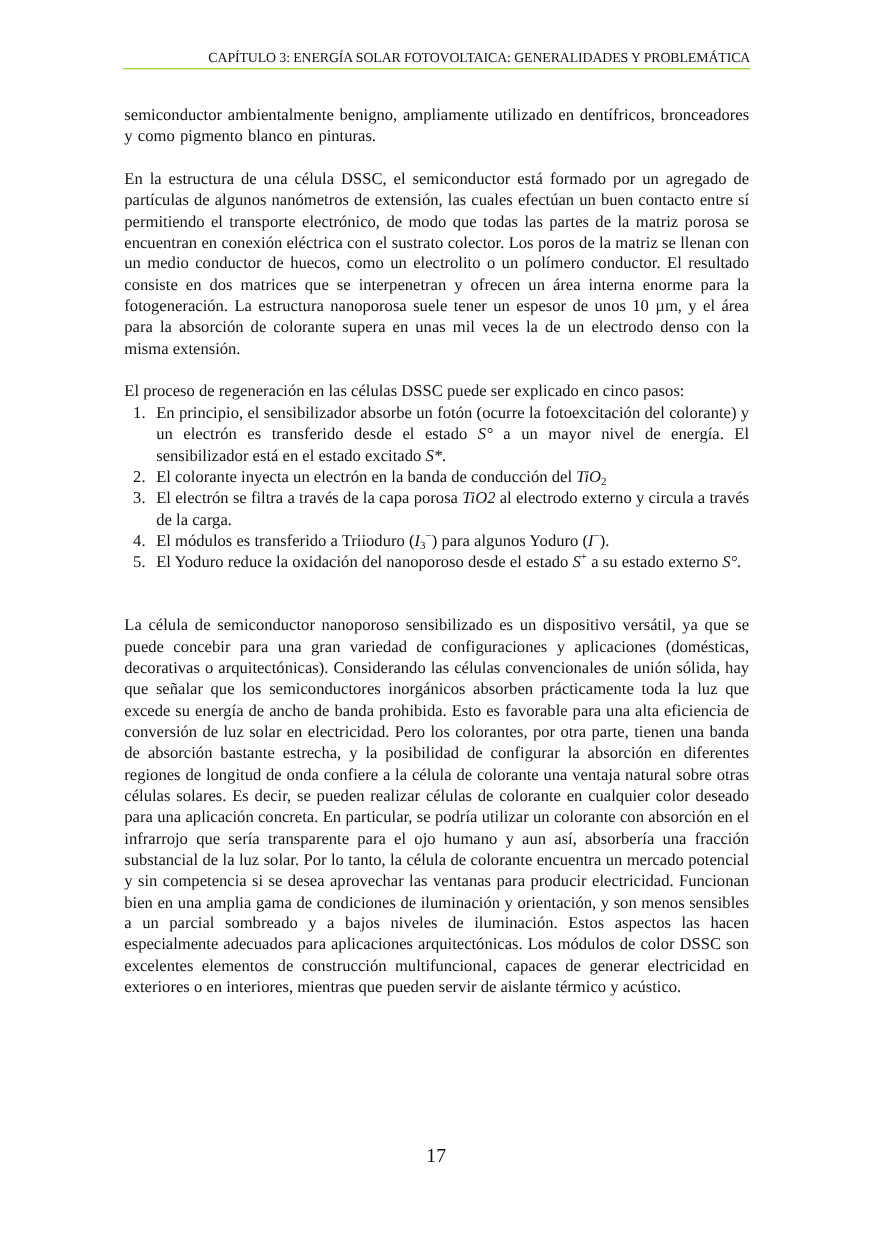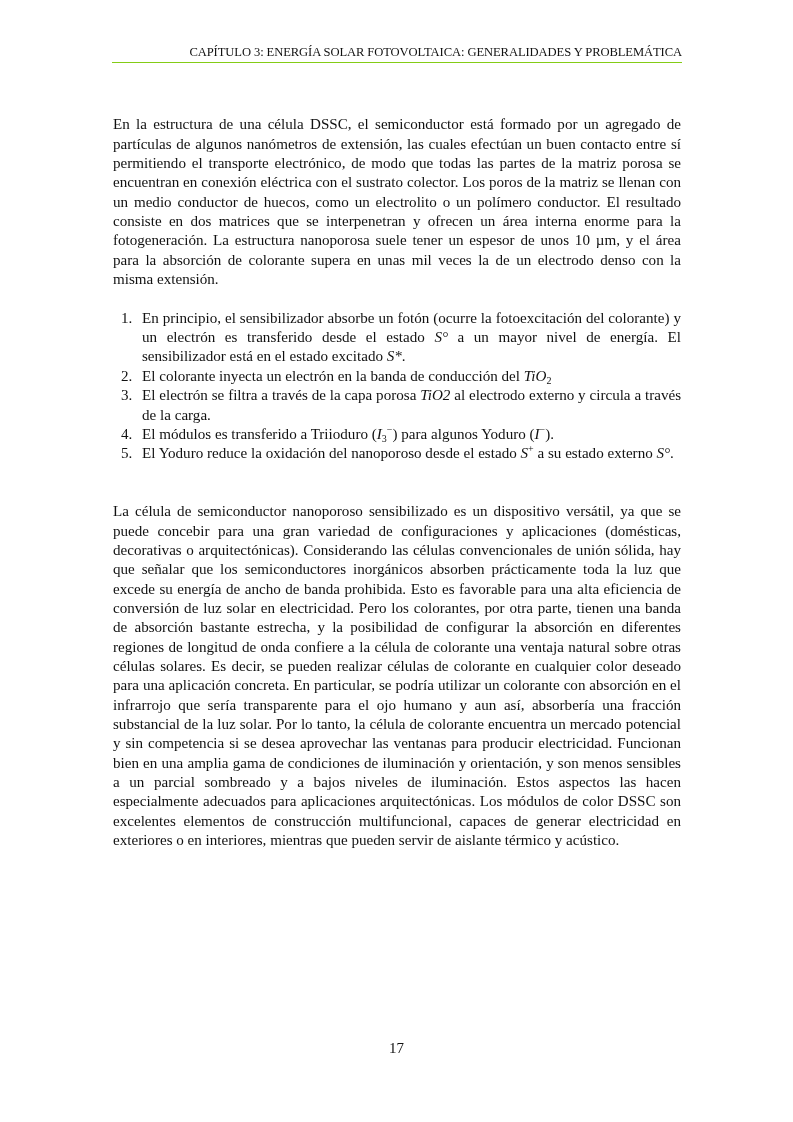--- a/index.html
+++ b/index.html
@@ -29,6 +29,7 @@
 </div>
 
 <div class="body">
+  <p style="word-spacing:1px;">semiconductor  ambientalmente benigno, ampliamente utilizado en dentífricos, bronceadores y como pigmento blanco en pinturas.</p>
   <div class="gap"></div>
   <p>En la estructura de una célula DSSC, el semiconductor está formado por un agregado de partículas de algunos nanómetros de extensión, las cuales efectúan un buen contacto entre sí permitiendo el transporte electrónico, de modo que todas las partes de la matriz porosa se encuentran en conexión eléctrica con el sustrato colector. Los poros de la matriz se llenan con un medio conductor de huecos, como un electrolito o un polímero conductor. El resultado consiste en dos matrices que se interpenetran y ofrecen un área interna enorme para la fotogeneración. La estructura nanoporosa suele tener un espesor de unos 10 µm, y el área para la absorción de colorante supera en unas mil veces la de un electrodo denso con la misma extensión.</p>
   <div class="gap"></div>

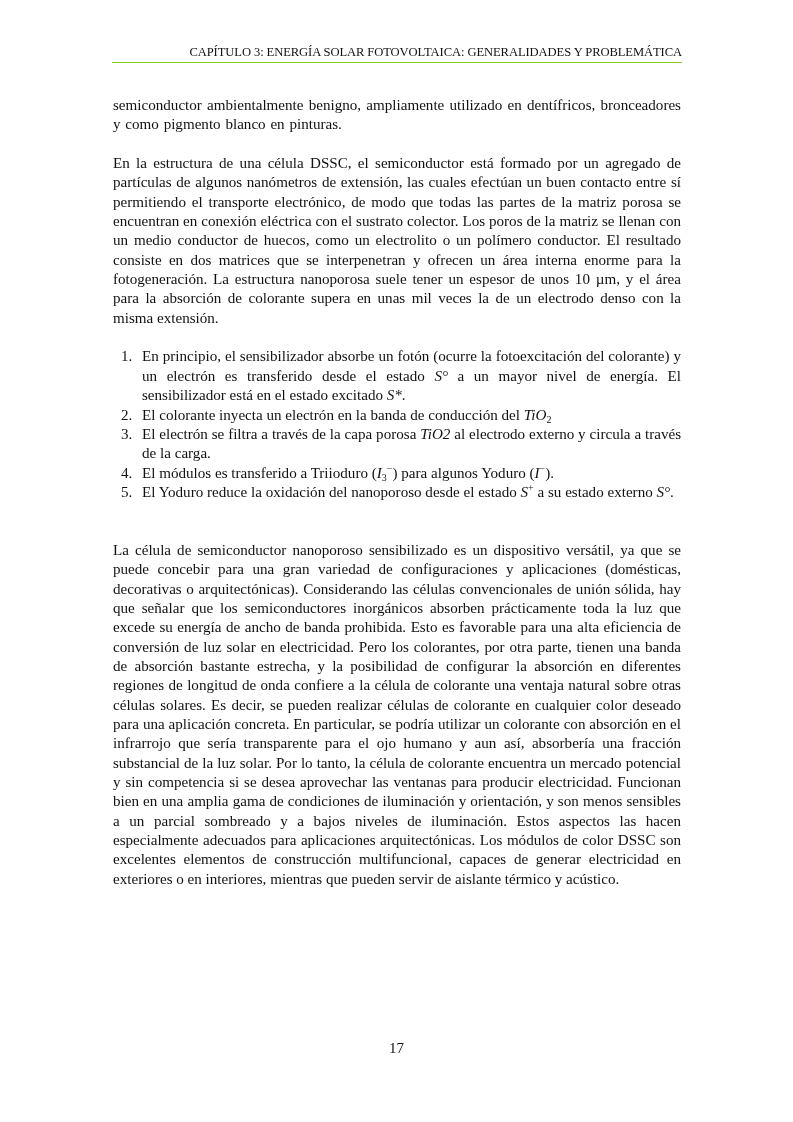--- a/index.html
+++ b/index.html
@@ -33,6 +33,7 @@
   <div class="gap"></div>
   <p>En la estructura de una célula DSSC, el semiconductor está formado por un agregado de partículas de algunos nanómetros de extensión, las cuales efectúan un buen contacto entre sí permitiendo el transporte electrónico, de modo que todas las partes de la matriz porosa se encuentran en conexión eléctrica con el sustrato colector. Los poros de la matriz se llenan con un medio conductor de huecos, como un electrolito o un polímero conductor. El resultado consiste en dos matrices que se interpenetran y ofrecen un área interna enorme para la fotogeneración. La estructura nanoporosa suele tener un espesor de unos 10 µm, y el área para la absorción de colorante supera en unas mil veces la de un electrodo denso con la misma extensión.</p>
   <div class="gap"></div>
+  <p>El proceso de regeneración en las células DSSC puede ser explicado en cinco pasos:</p>
   <ol>
     <li>
       <span class="num">1.</span>

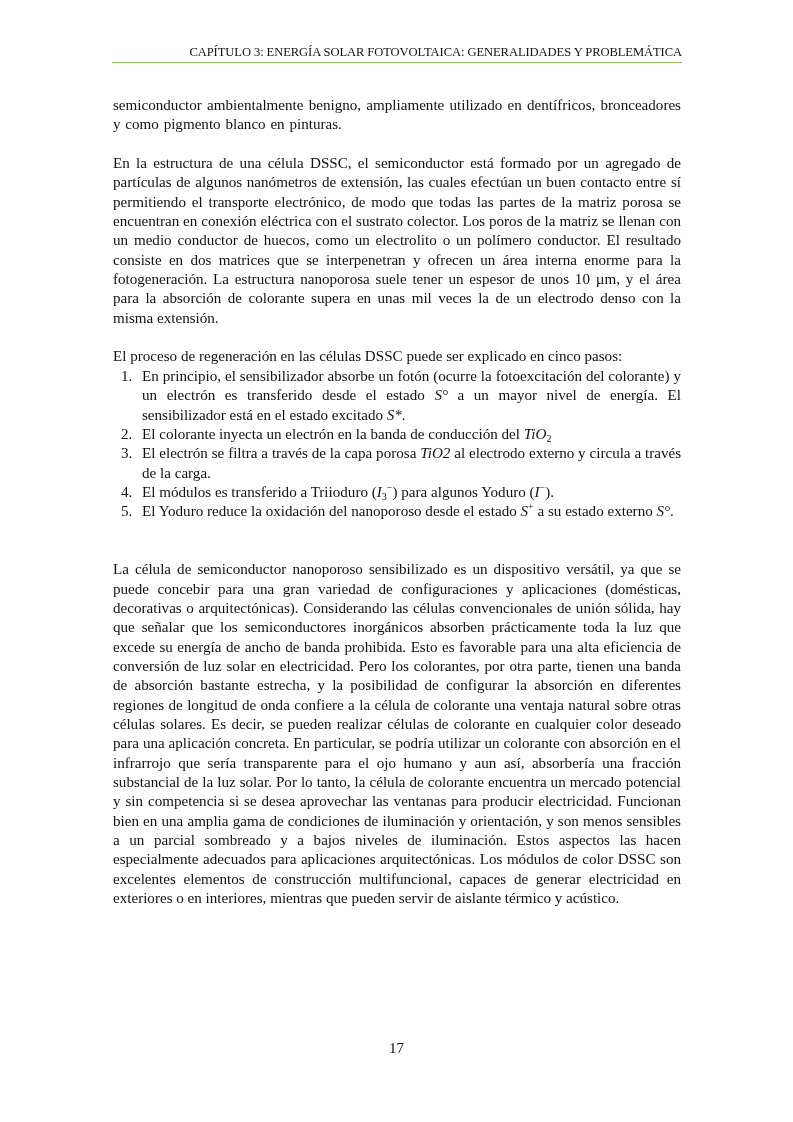--- a/index.html
+++ b/index.html
@@ -19,7 +19,7 @@
   sub { font-size: 10px; vertical-align: -3px; line-height: 0; }
   sup { font-size: 10px; vertical-align: 6px; line-height: 0; }
   .page-num { position: absolute; left: 0; width: 793px; top: 1040px;
-              text-align: center; font-size: 15px; }
+              text-align: center; font-size: 18px; }
 </style>
 </head>
 <body>

